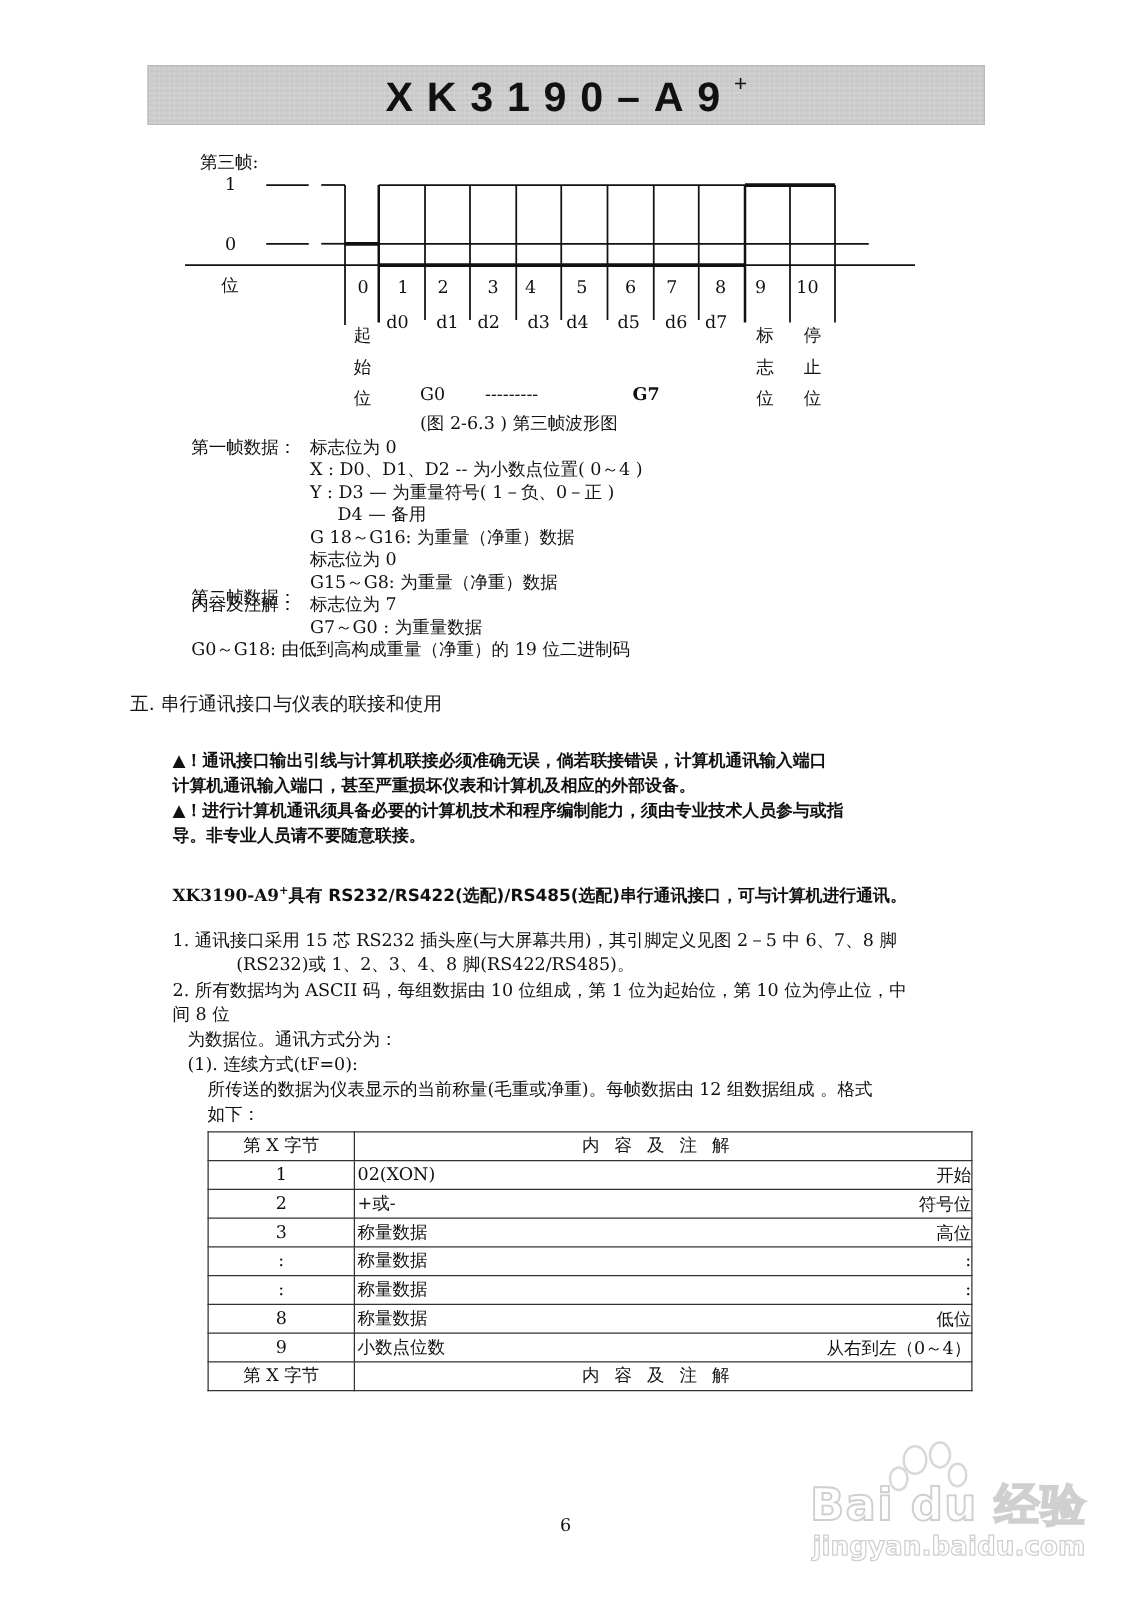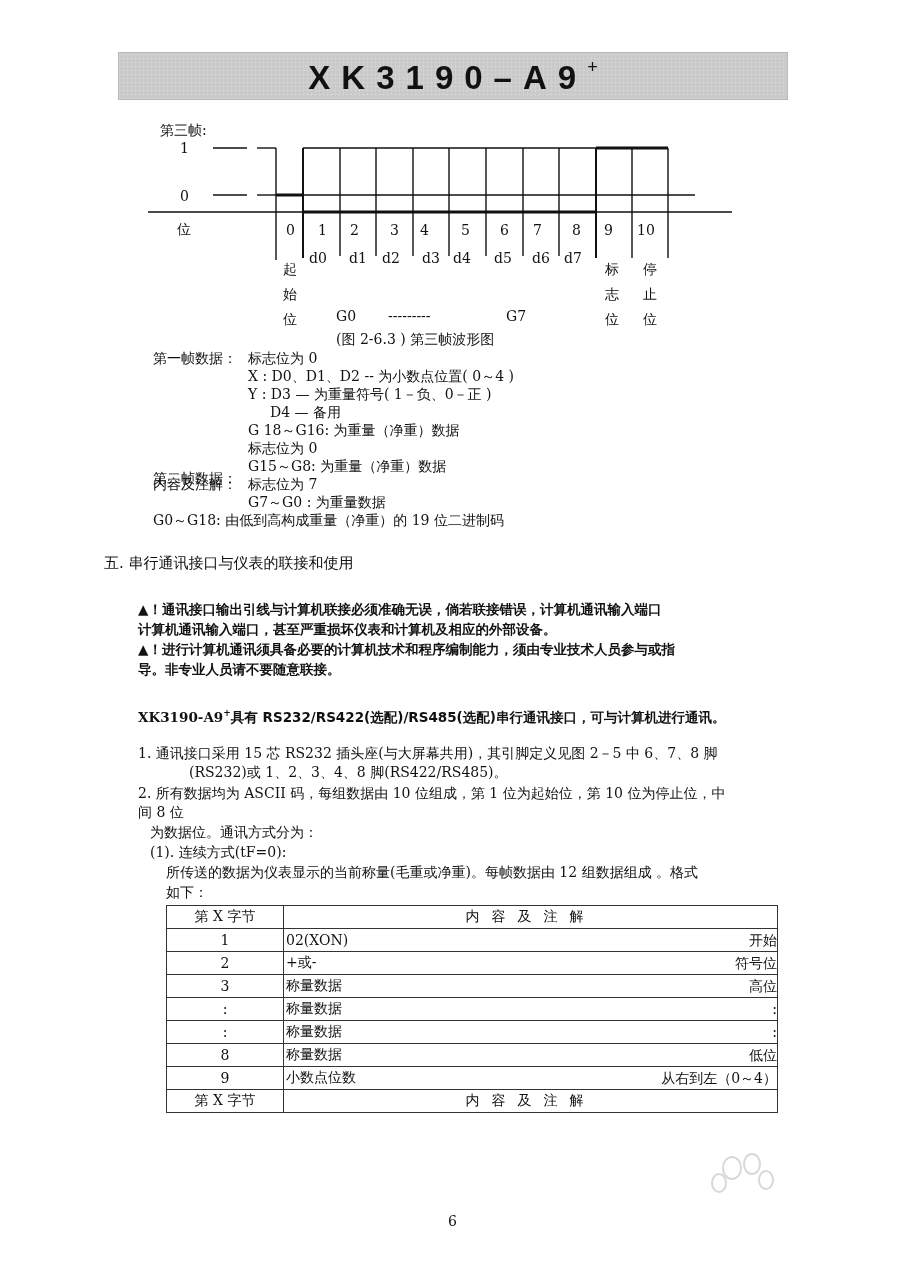--- a/index.html
+++ b/index.html
@@ -116,7 +116,7 @@
 
   <div class="lbl" style="left:336px;top:308px;">G0</div>
   <div class="lbl" style="left:388px;top:308px;">---------</div>
-  <div class="lbl" style="left:506px;top:308px;">G7</div>
+  <div class="lbl" style="left:506px;top:308px;font-weight:bold;">G7</div>
   <div class="lbl" style="left:336px;top:331px;">(图 2-6.3 ) 第三帧波形图</div>
 </div>
 

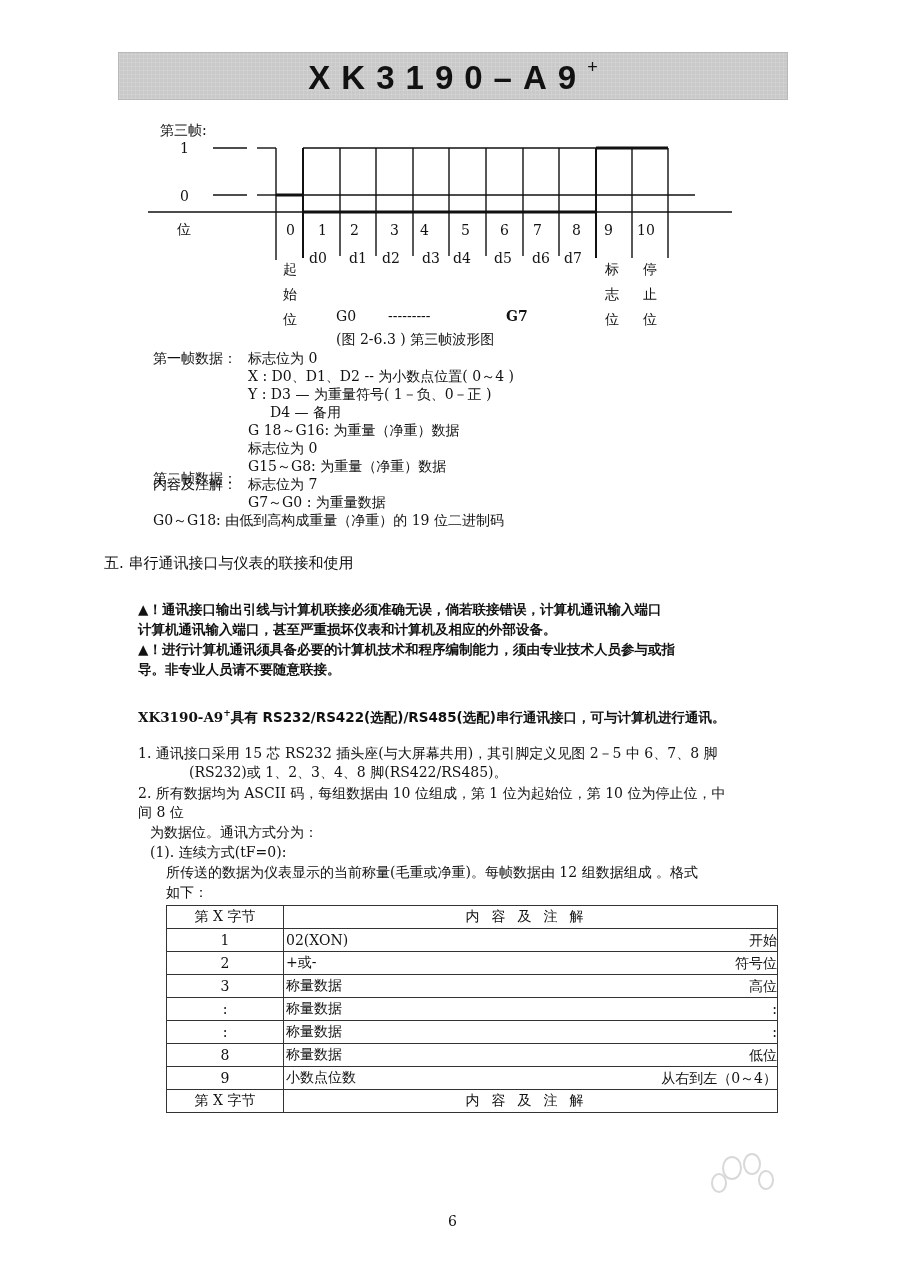--- a/index.html
+++ b/index.html
@@ -202,6 +202,7 @@
       <ellipse cx="126" cy="30" rx="7" ry="9"></ellipse>
     </g>
   </svg>
+  <div style="position:absolute;left:8px;top:30px;font-family:'DejaVu Sans',sans-serif;font-weight:bold;font-size:36px;color:#fff;-webkit-text-stroke:1.5px #cfcfcf;letter-spacing:1px;">Bai du 经验</div>
 </div>
 
 </body></html>

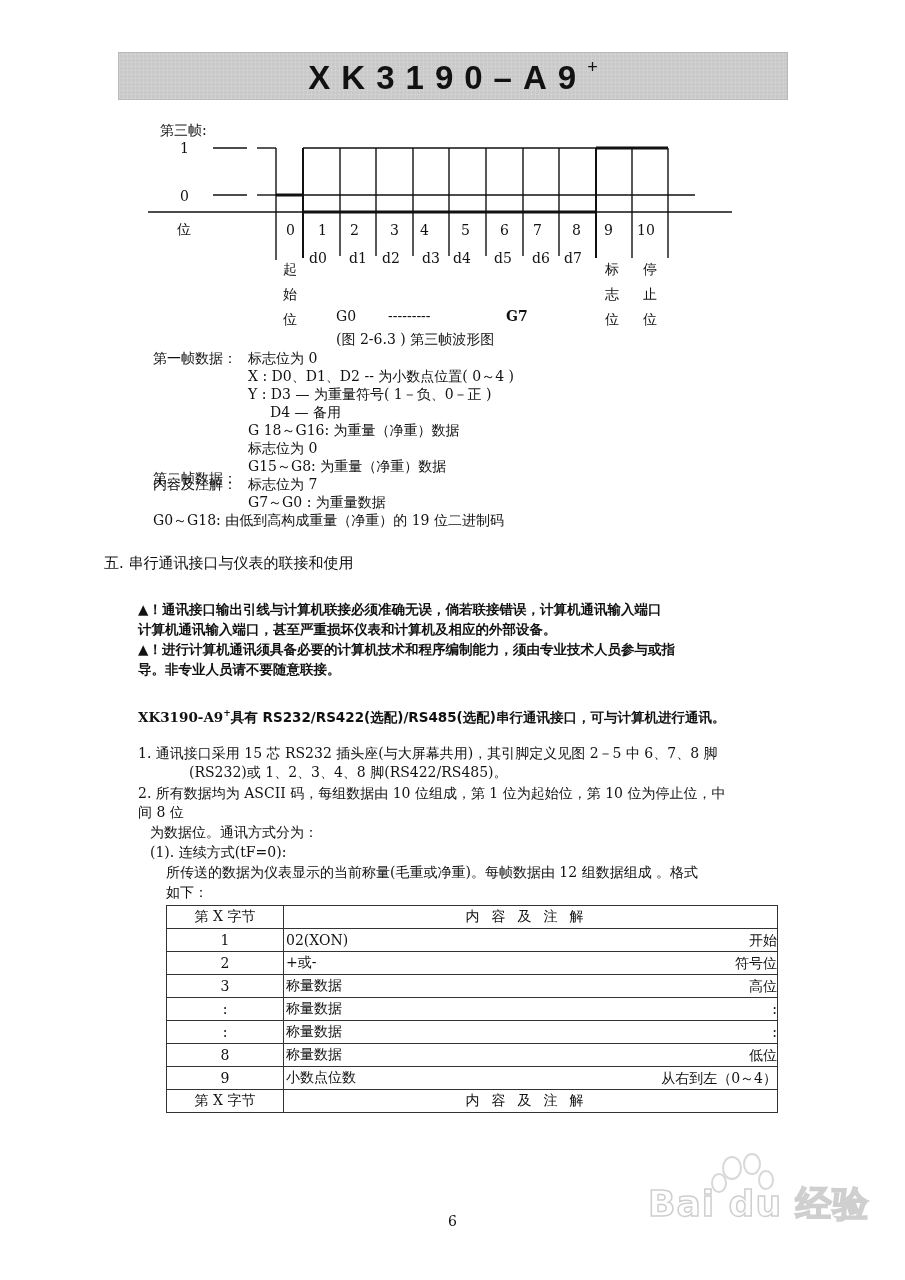--- a/index.html
+++ b/index.html
@@ -203,6 +203,7 @@
     </g>
   </svg>
   <div style="position:absolute;left:8px;top:30px;font-family:'DejaVu Sans',sans-serif;font-weight:bold;font-size:36px;color:#fff;-webkit-text-stroke:1.5px #cfcfcf;letter-spacing:1px;">Bai du 经验</div>
+  <div style="position:absolute;left:10px;top:75px;font-family:'DejaVu Sans',sans-serif;font-weight:bold;font-size:21px;color:#fff;-webkit-text-stroke:1px #cfcfcf;">jingyan.baidu.com</div>
 </div>
 
 </body></html>

